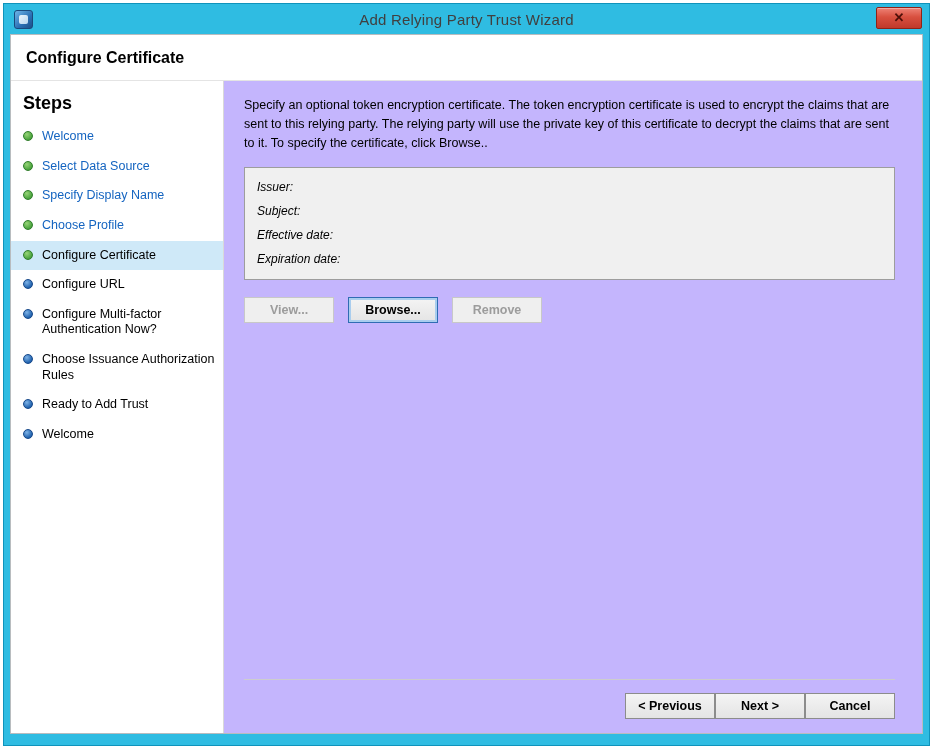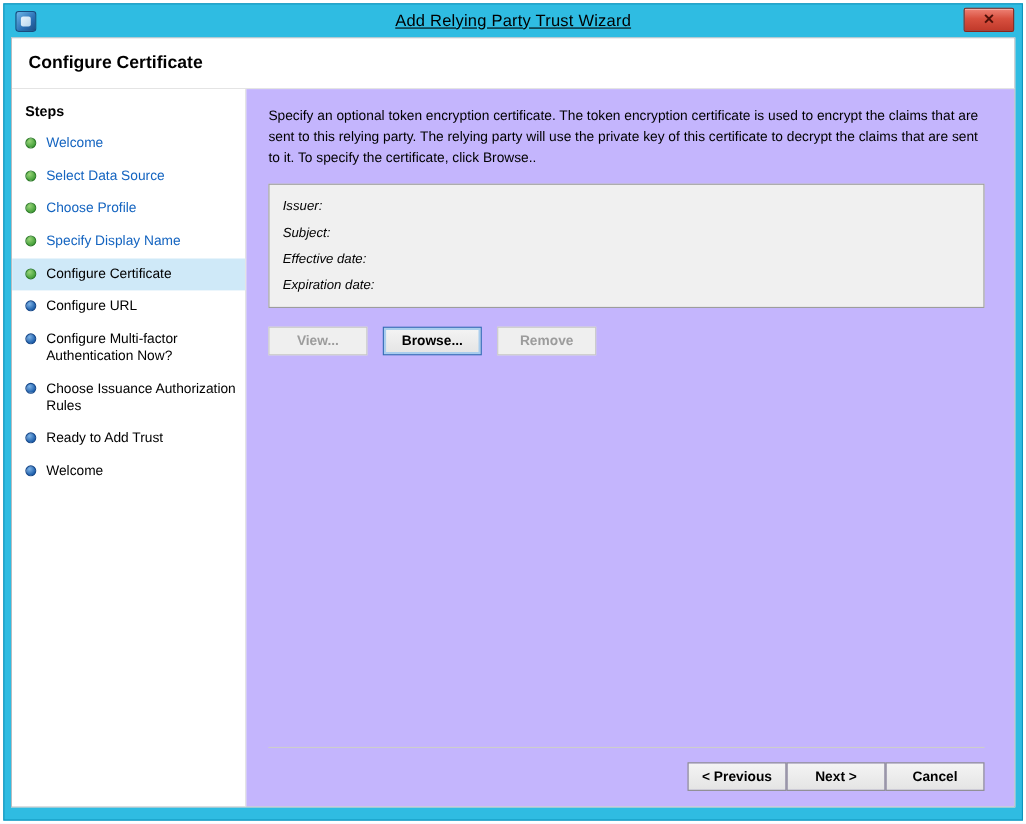--- a/index.html
+++ b/index.html
@@ -39,7 +39,7 @@
   }
   .titlebar .title {
     position: absolute; left: 0; right: 0; text-align: center;
-    font-size: 15px; color: #000000; letter-spacing: 0.2px; text-decoration: underline;
+    font-size: 15px; color: #404040; letter-spacing: 0.2px;
   }
   .close-btn {
     position: absolute; right: 7px; top: 3px;

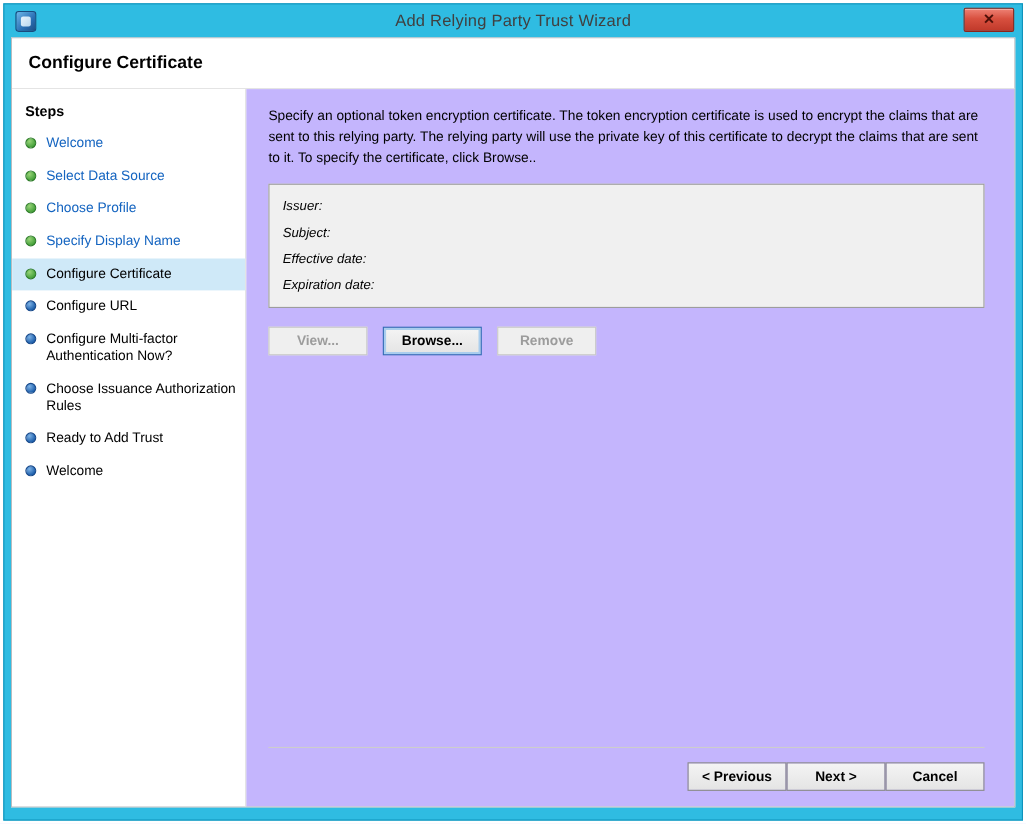--- a/index.html
+++ b/index.html
@@ -81,7 +81,7 @@
     overflow: hidden;
   }
   .steps-title {
-    font-weight: bold; font-size: 13px; color: #000;
+    font-weight: bold; font-size: 18px; color: #000;
     padding: 4px 12px 8px 12px;
   }
   .steps { list-style: none; margin: 0; padding: 0; }

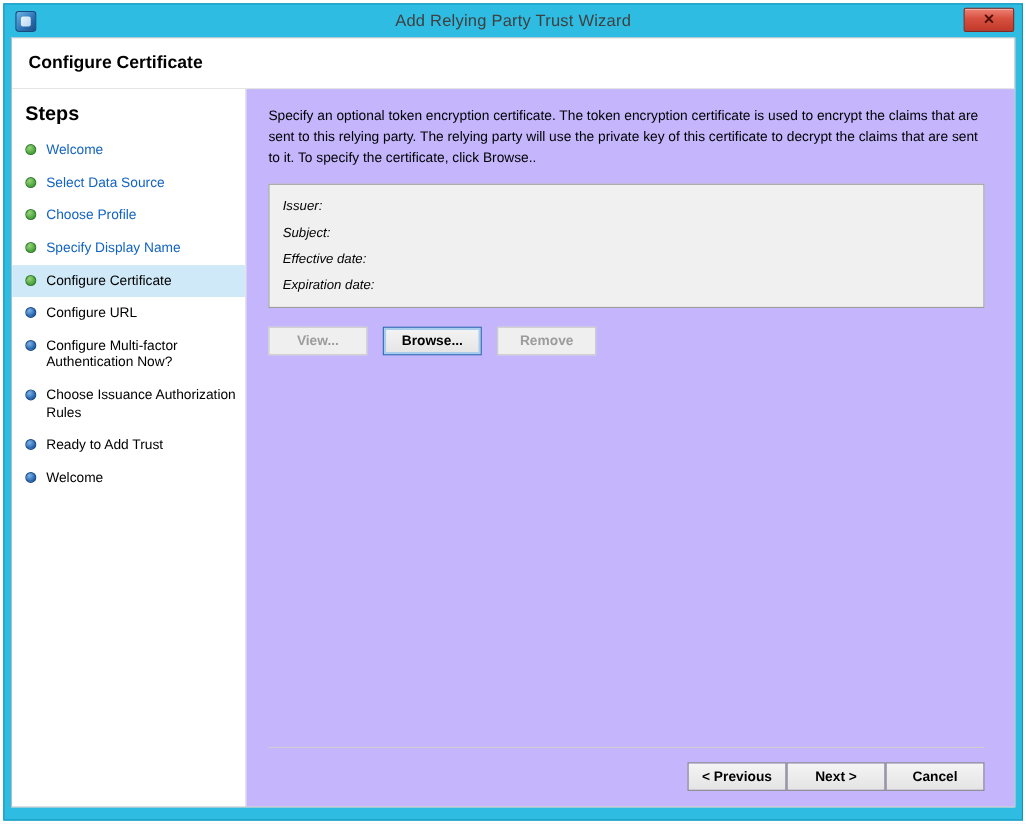--- a/index.html
+++ b/index.html
@@ -196,11 +196,11 @@
           </li>
           <li class="step done">
             <span class="bullet green"></span>
+            <span class="step-label">Specify Display Name</span>
+          </li>
+          <li class="step done">
+            <span class="bullet green"></span>
             <span class="step-label">Choose Profile</span>
-          </li>
-          <li class="step done">
-            <span class="bullet green"></span>
-            <span class="step-label">Specify Display Name</span>
           </li>
           <li class="step current">
             <span class="bullet green"></span>

